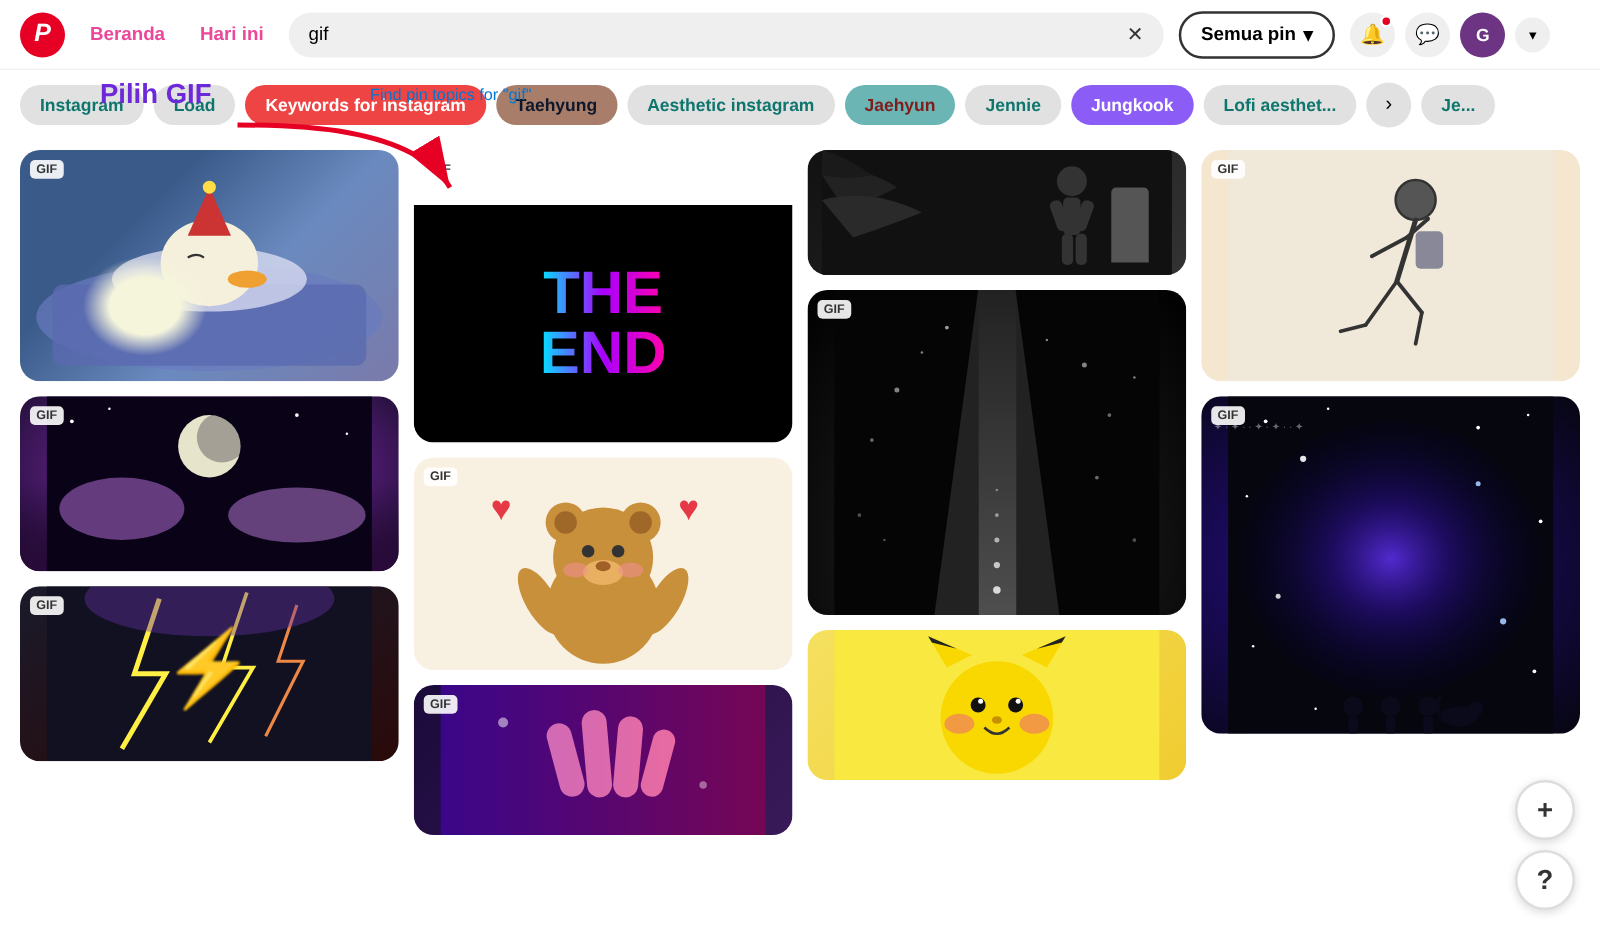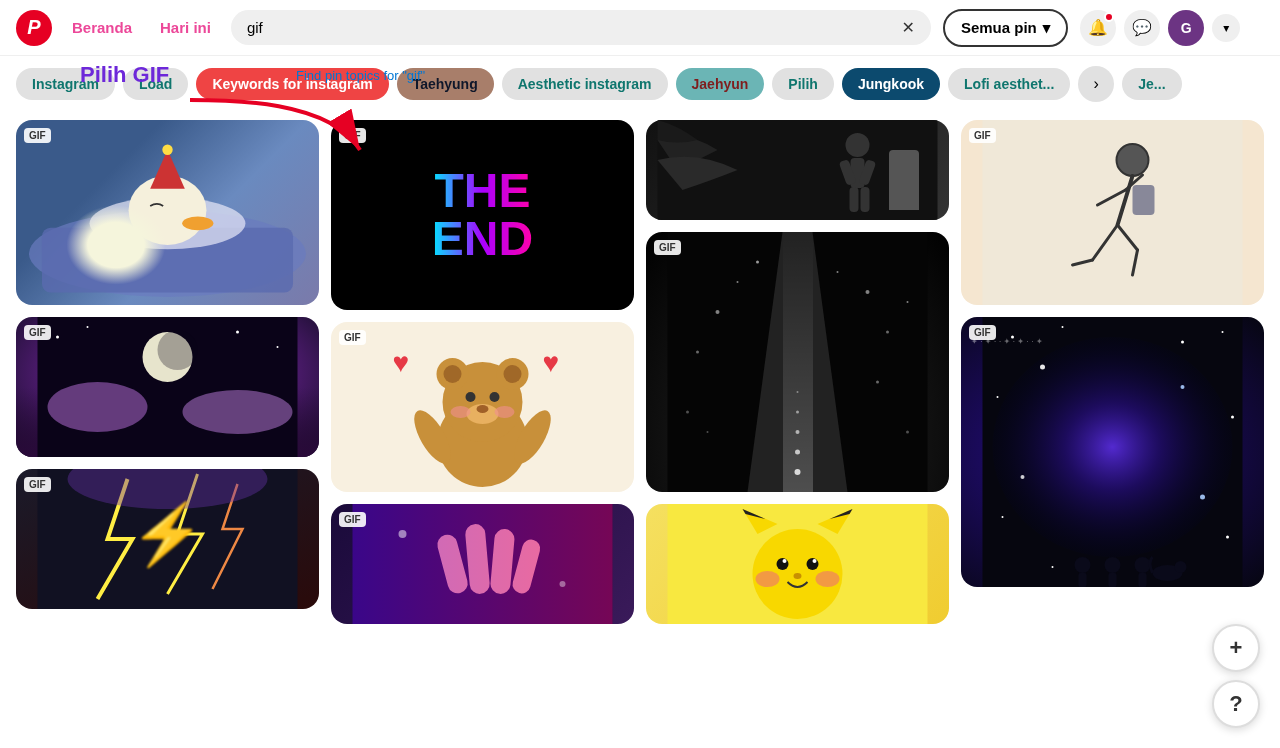--- a/index.html
+++ b/index.html
@@ -413,7 +413,7 @@
   <button class="chip chip-brown">Taehyung</button>
   <button class="chip chip-default">Aesthetic instagram</button>
   <button class="chip chip-teal">Jaehyun</button>
-  <button class="chip chip-default">Pilih</button>
+  <button class="chip chip-default">Jennie</button>
   <button class="chip chip-purple">Jungkook</button>
   <button class="chip chip-default">Lofi aesthet...</button>
   <button class="chip-arrow">›</button>

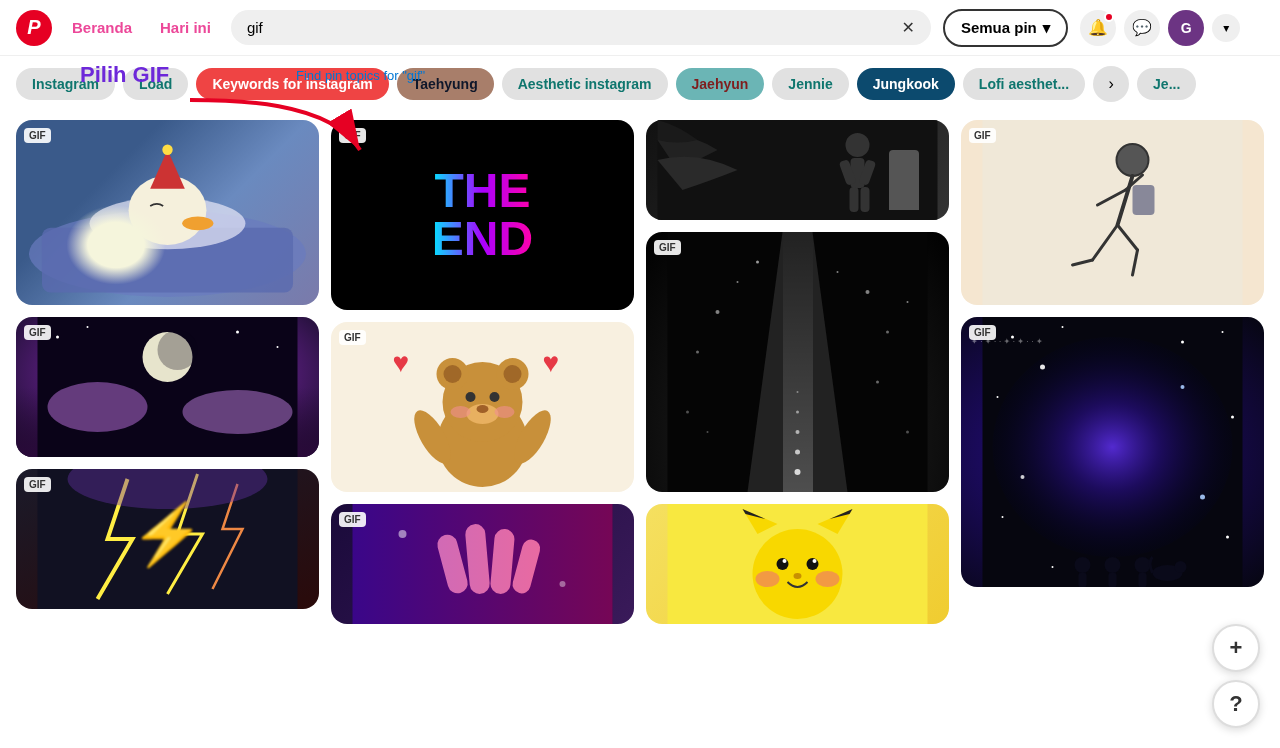--- a/index.html
+++ b/index.html
@@ -145,7 +145,7 @@
     }
     .chip-default { background: #e1e1e1; color: #0f766e; }
     .chip-dark { background: #ef4444; color: #fff; }
-    .chip-purple { background: #0c4a6e; color: #fff; }
+    .chip-purple { background: #8b5cf6; color: #fff; }
     .chip-teal { background: #6bb5b5; color: #7f1d1d; }
     .chip-brown { background: #a87e6a; color: #0f172a; }
     .chip-arrow {

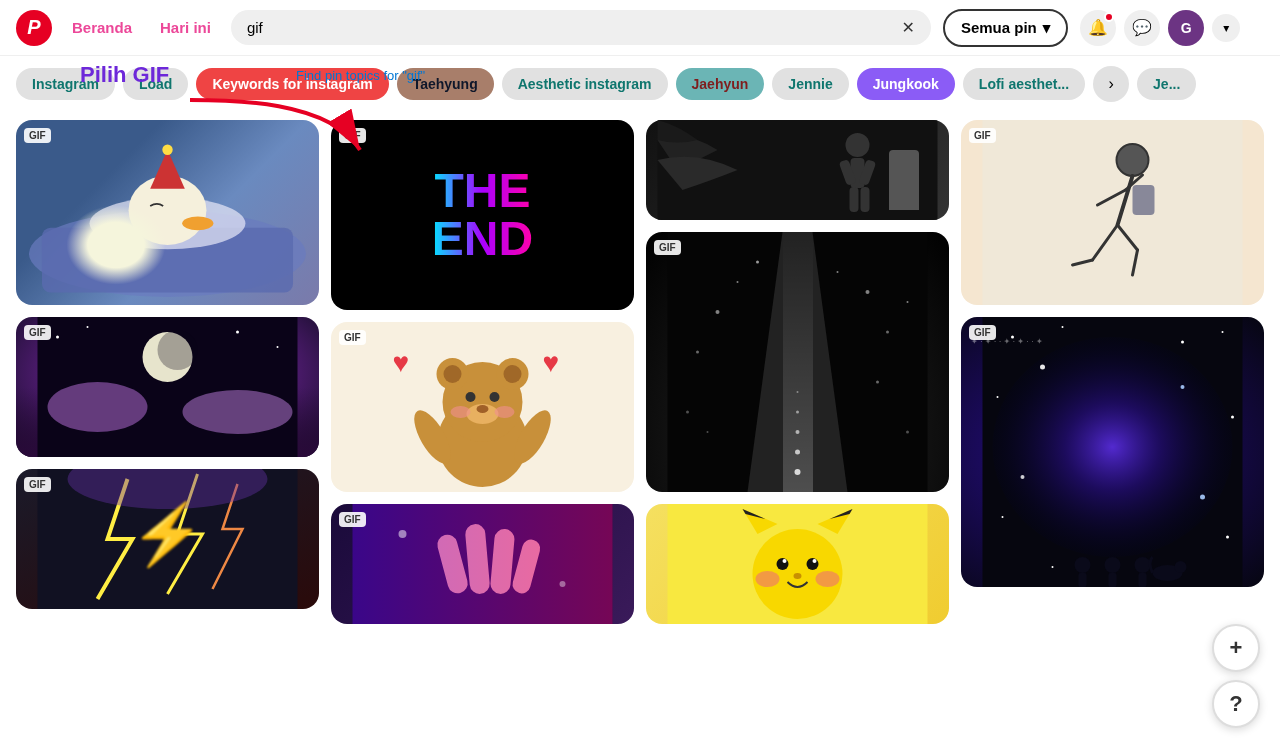--- a/index.html
+++ b/index.html
@@ -215,7 +215,7 @@
     .pin-the-end {
       height: 190px;
       background: #000;
-      display: flex; align-items: center; justify-content: center;
+      display: flex; align-items: center; justify-content: center; margin-top: 44px;
     }
     .the-end-text {
       font-family: 'Impact', sans-serif;

